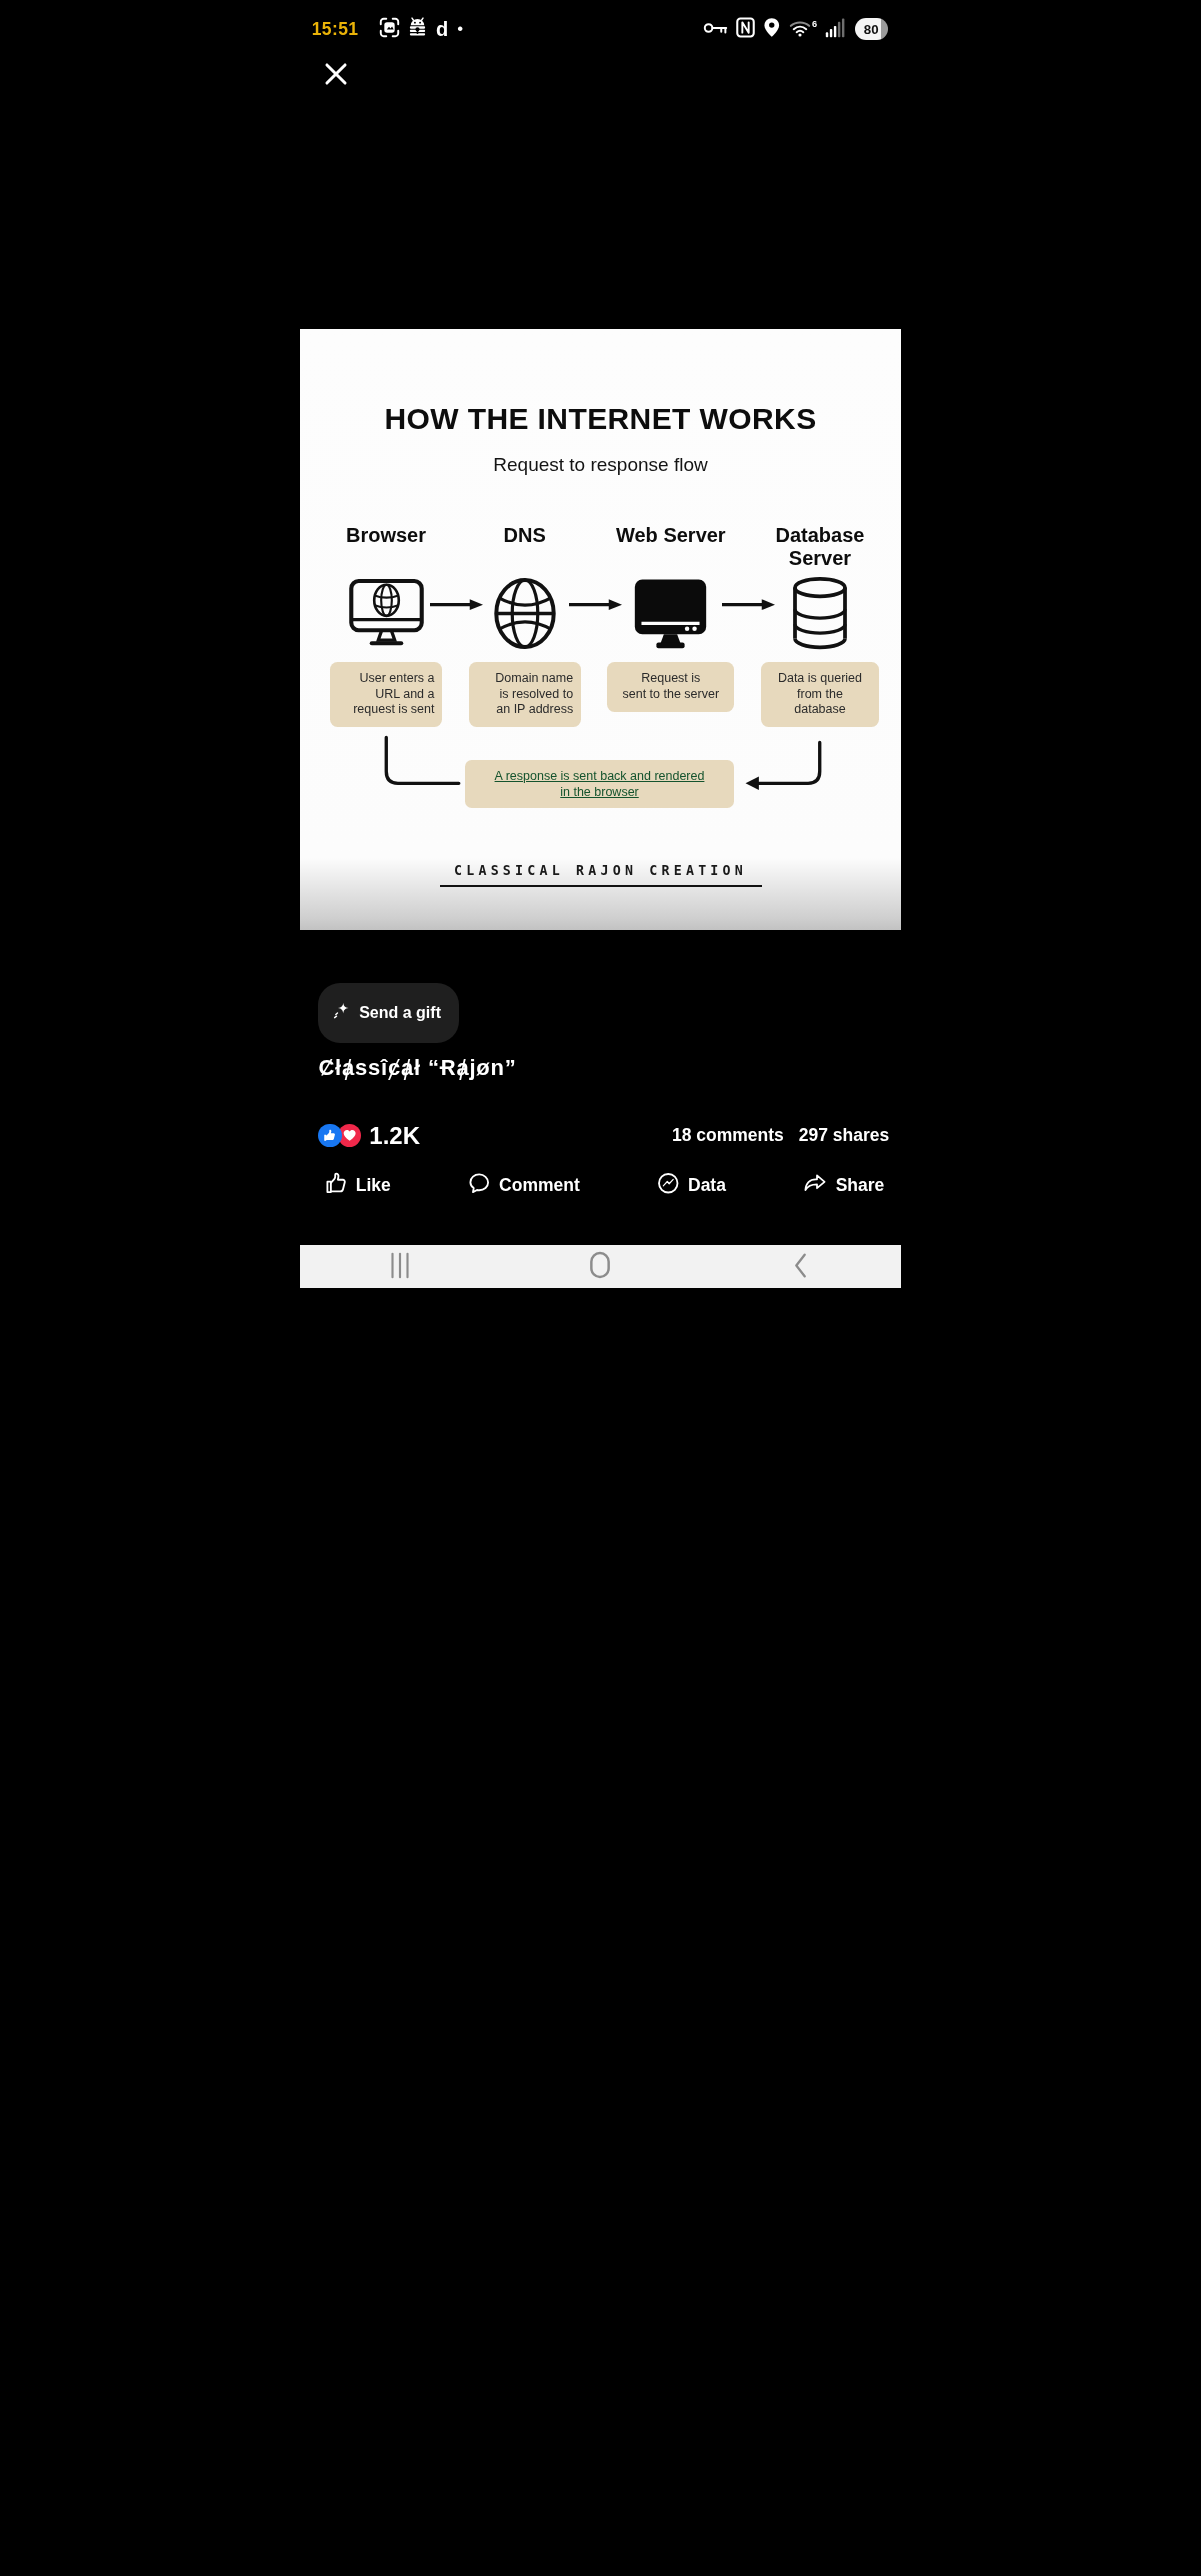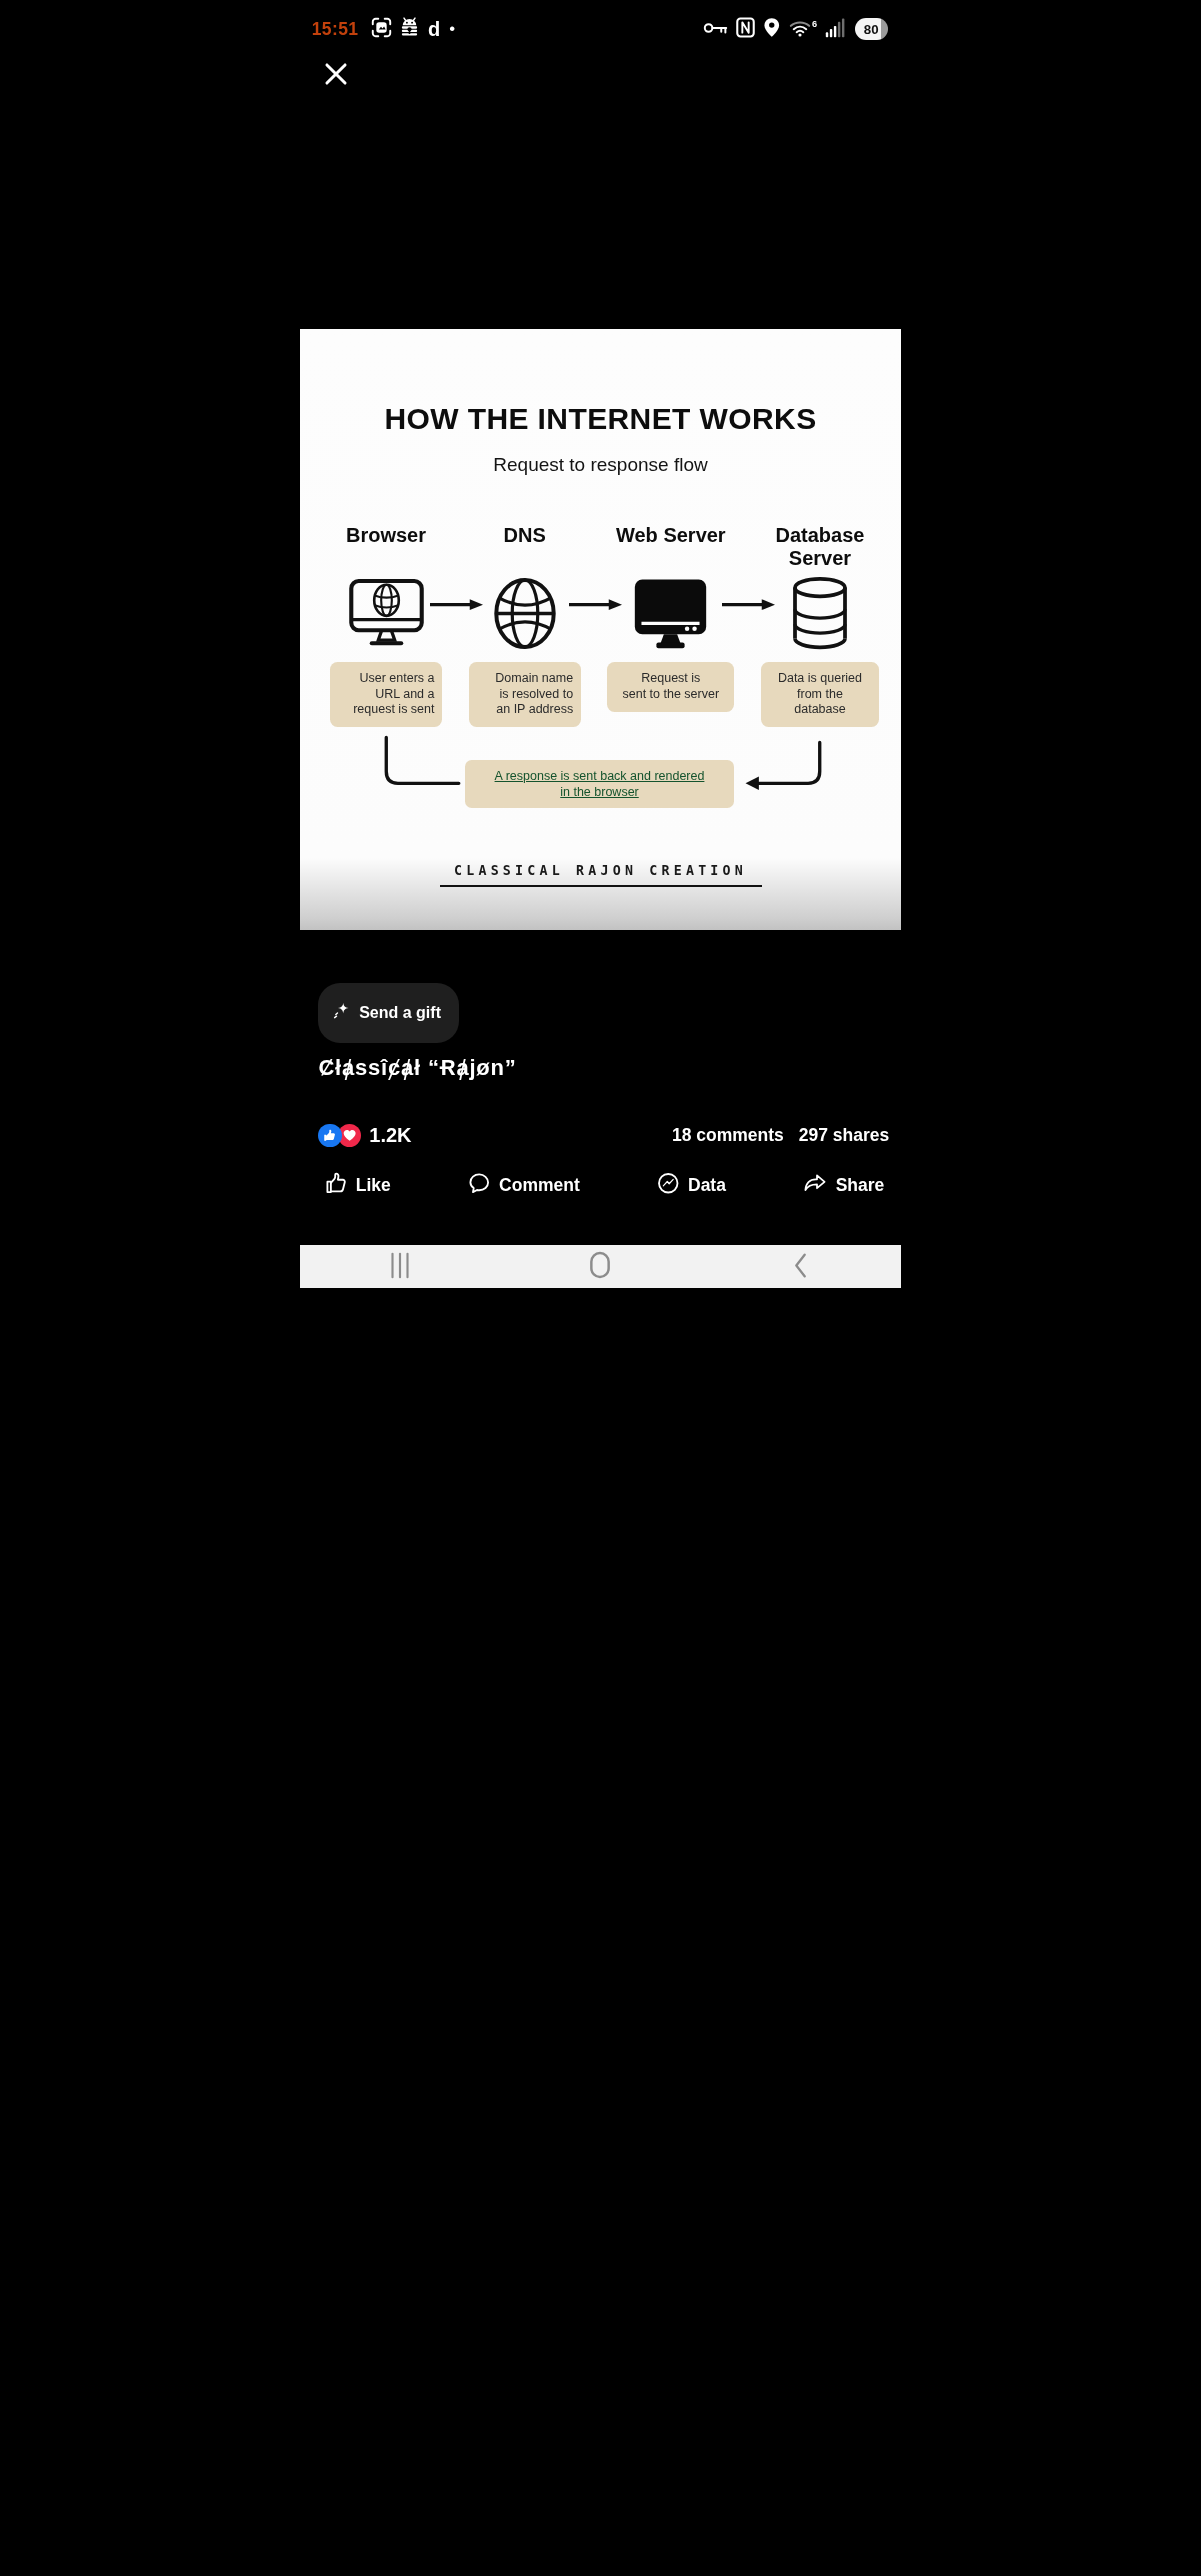--- a/index.html
+++ b/index.html
@@ -10,7 +10,7 @@
   .status-bar{display:flex;justify-content:space-between;align-items:center;padding:10px 13.3px 0 11.7px;height:38px;}
   .sb-left{display:flex;align-items:center;gap:7.5px;}
   .sb-right{display:flex;align-items:center;gap:8.3px;}
-  .sb-time{color:#c2410c;font-size:17.5px;font-weight:bold;letter-spacing:0.4px;margin-right:5px;}
+  .sb-time{color:#eab308;font-size:17.5px;font-weight:bold;letter-spacing:0.4px;margin-right:13px;}
   .sb-letter{color:#fff;font-size:20px;font-weight:bold;line-height:1;}
   .sb-dot{color:#fff;font-size:16.7px;line-height:1;margin-left:1.7px;}
   .wifi-wrap{display:flex;align-items:flex-start;}

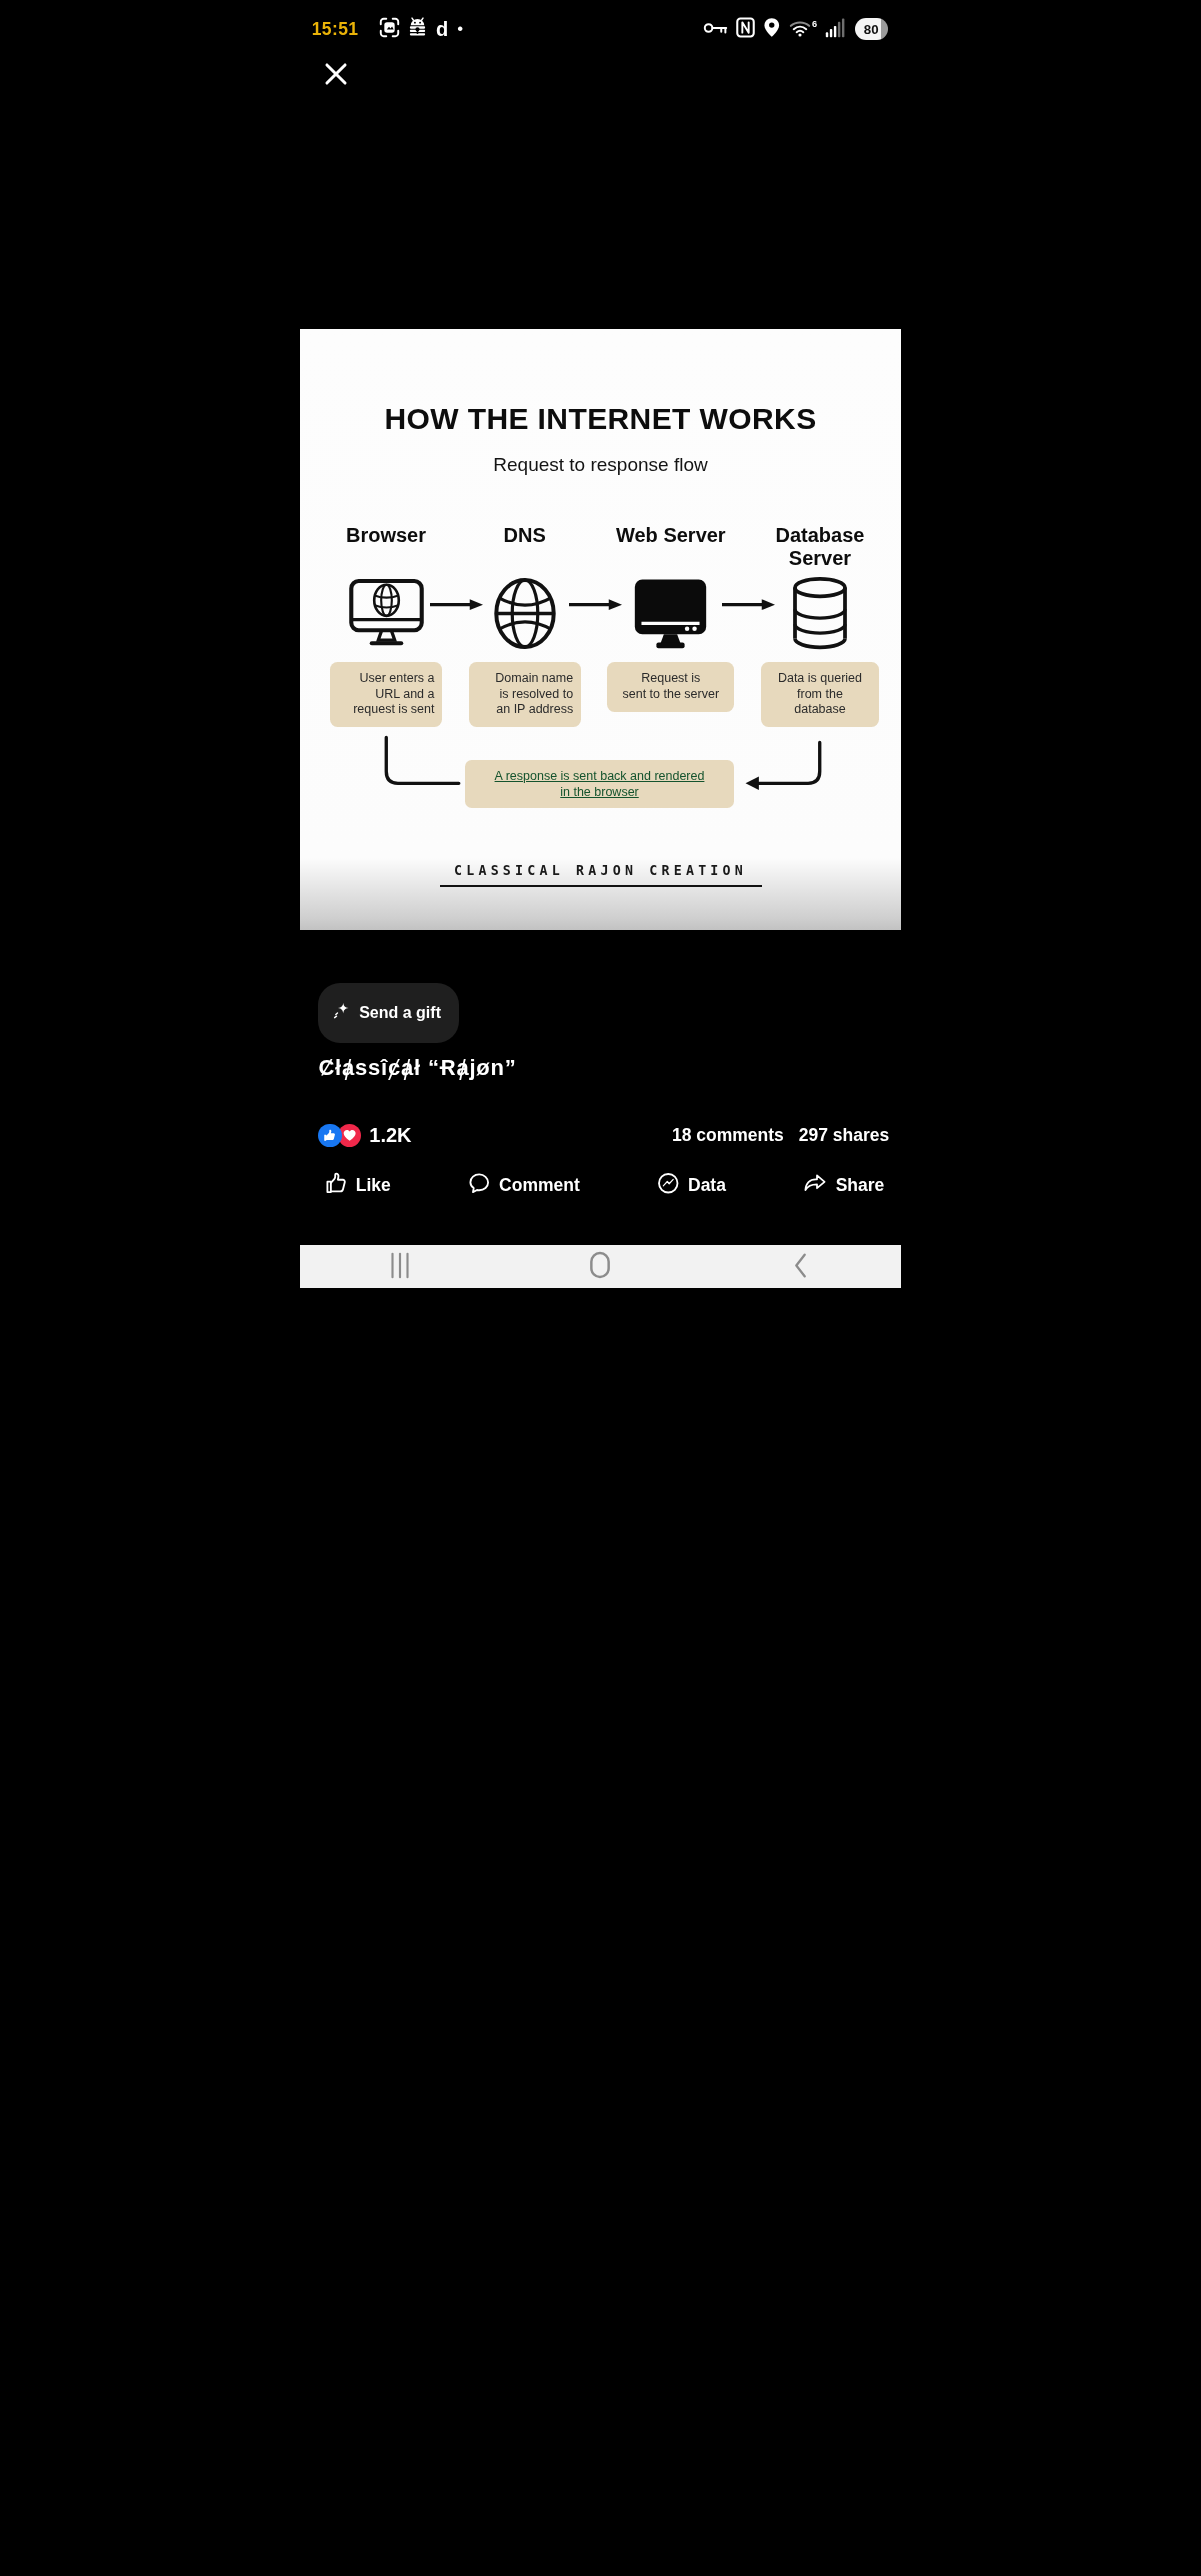--- a/index.html
+++ b/index.html
@@ -55,7 +55,7 @@
   .react-bubble{width:23.4px;height:23.4px;border-radius:50%;display:flex;align-items:center;justify-content:center;}
   .react-like{background:#1877f2;z-index:2;}
   .react-love{background:#f0284a;margin-left:-4.2px;z-index:1;}
-  .react-count{margin-left:8.3px;font-size:20px;font-weight:bold;}
+  .react-count{margin-left:8.3px;font-size:24px;font-weight:bold;}
   .react-right{display:flex;gap:15px;font-size:17.5px;font-weight:bold;}
   .actions{position:absolute;left:25px;right:16.7px;top:242px;display:flex;justify-content:space-between;align-items:center;}
   .action-btn{display:flex;align-items:center;gap:8.3px;background:none;border:none;color:#fff;

